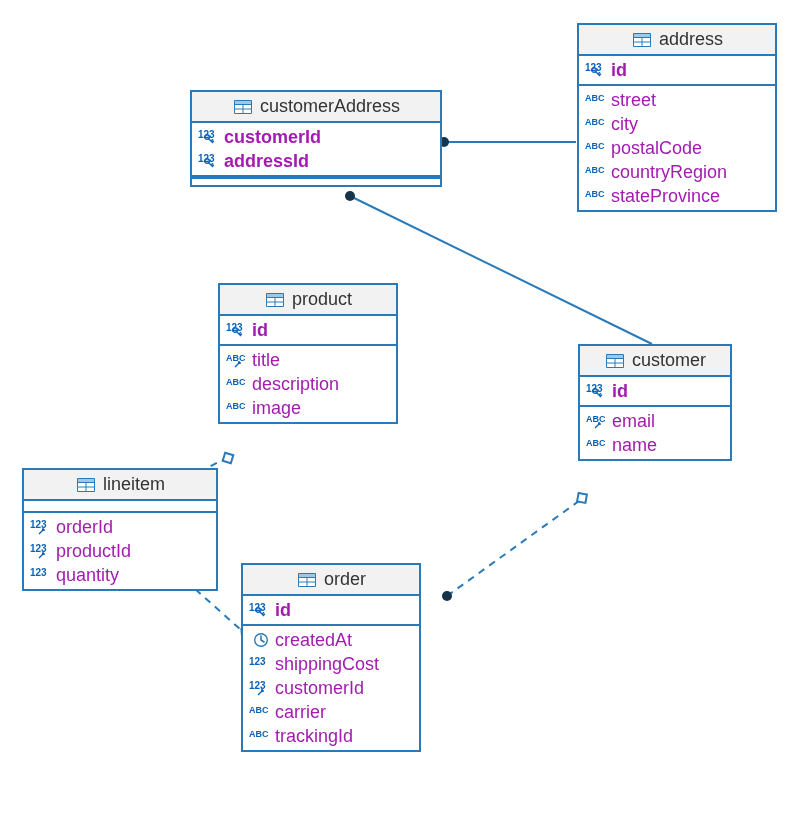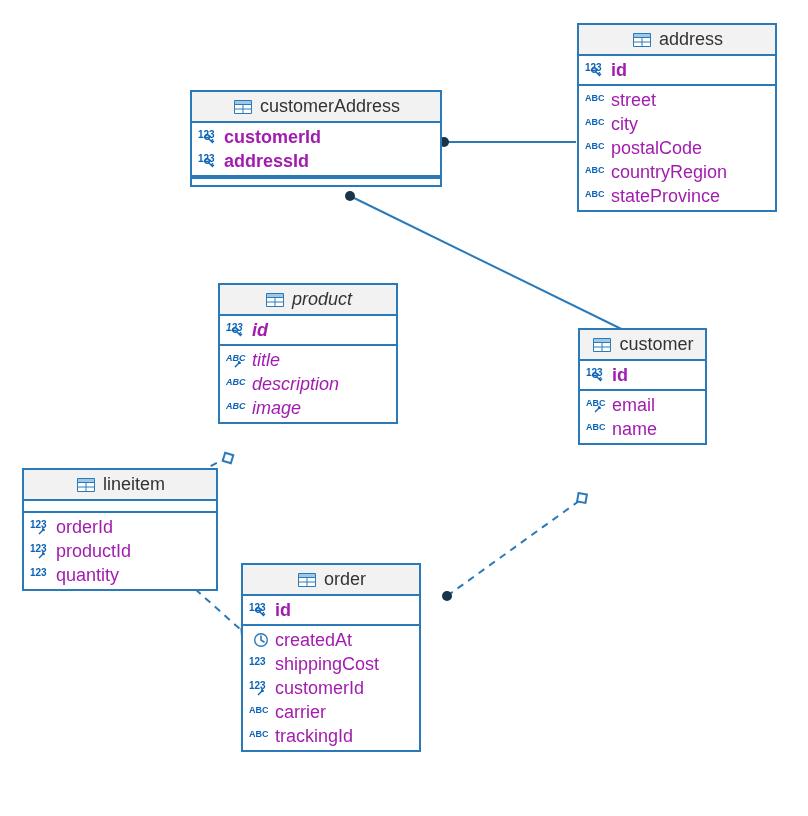--- a/index.html
+++ b/index.html
@@ -193,7 +193,7 @@
       </div>
       <div class="footer-gap"></div>
     </div>
-    <div class="entity" style="left: 218px; top: 283px; width: 180px; font-style: italic;">
+    <div class="entity" style="left: 218px; top: 283px; width: 180px;">
       <div class="entity-header">
         <span class="ico ico-table">
           <svg width="18" height="14">

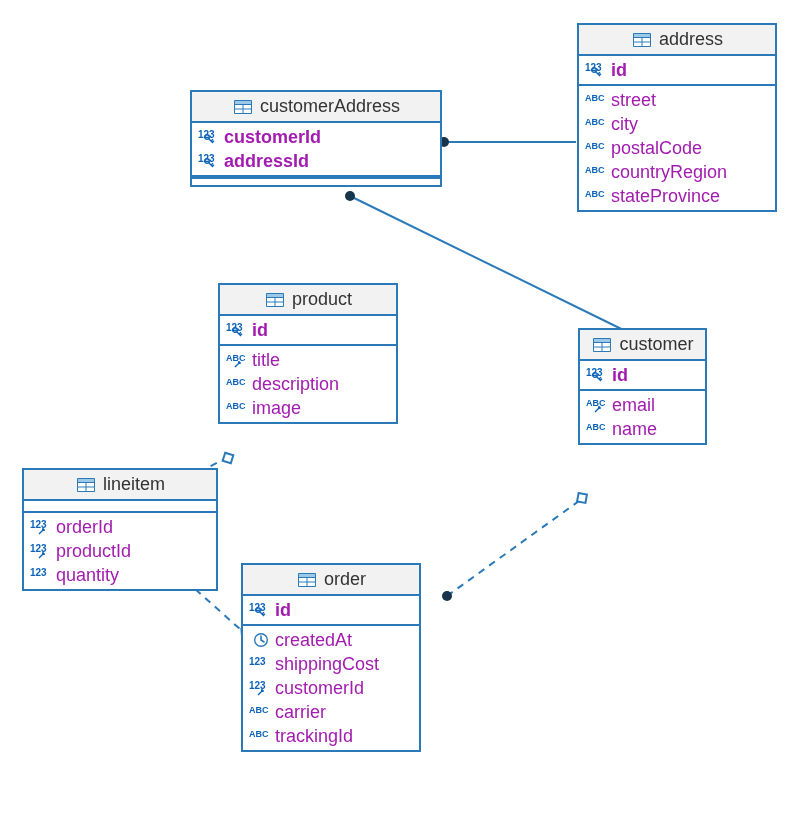--- a/index.html
+++ b/index.html
@@ -245,7 +245,7 @@
         </div>
       </div>
     </div>
-    <div class="entity" style="left: 578px; top: 328px; width: 129px;">
+    <div class="entity" style="left: 578px; top: 344px; width: 154px;">
       <div class="entity-header">
         <span class="ico ico-table">
           <svg width="18" height="14">

